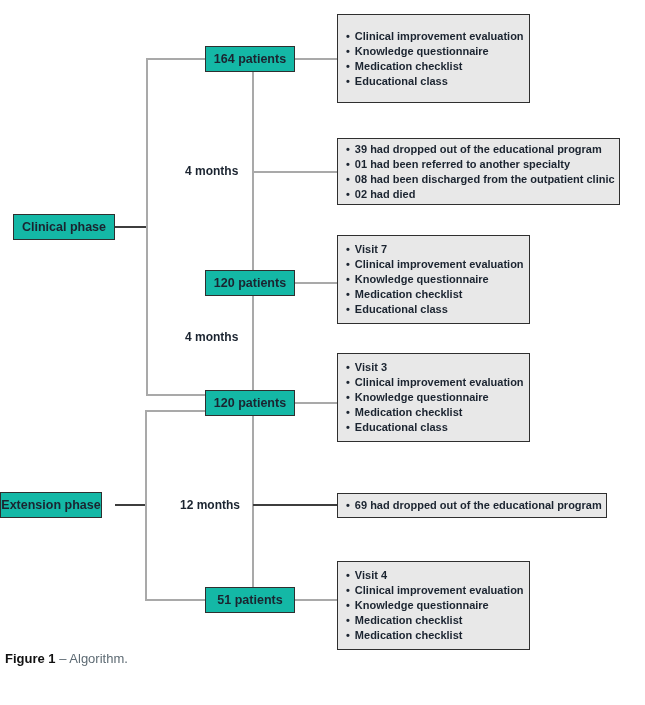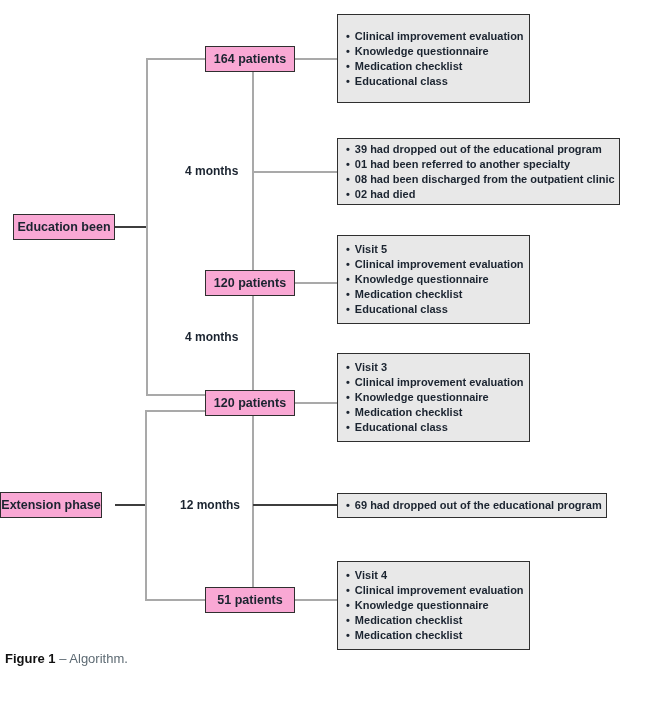--- a/index.html
+++ b/index.html
@@ -24,7 +24,7 @@
   }
   .node-box {
     position: absolute;
-    background: #f9a8d4;
+    background: #14b8a6;
     border: 1.5px solid #2f2f2f;
     box-sizing: border-box;
     display: flex;

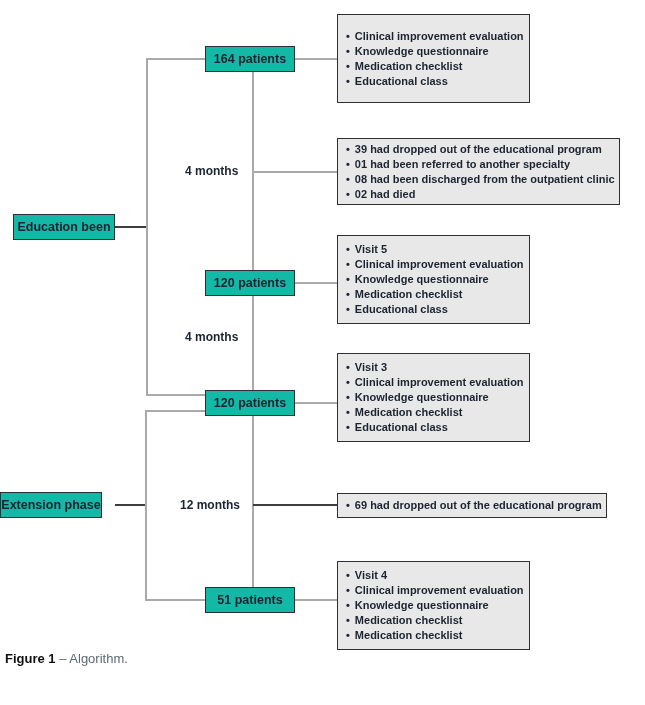--- a/index.html
+++ b/index.html
@@ -112,7 +112,7 @@
   <div class="line" style="left:295px; top:599px; width:42px; height:2px;"></div>
 
   <div class="node-box" style="left:13px; top:214px; width:102px; height:26px;">
-    <span>Education been</span>
+    <span>Clinical phase</span>
   </div>
   <div class="node-box" style="left:0; top:492px; width:102px; height:26px;">
     <span>Extension phase</span>

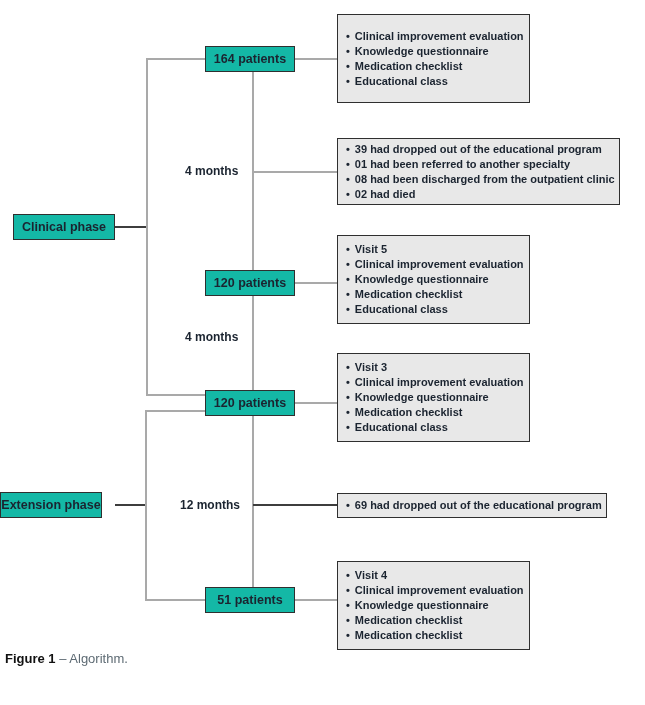--- a/index.html
+++ b/index.html
@@ -155,7 +155,7 @@
 
   <div class="detail-box" style="left:337px; top:235px; width:193px; height:89px;">
     <ul>
-      <li>Visit 5</li>
+      <li>Visit 7</li>
       <li>Clinical improvement evaluation</li>
       <li>Knowledge questionnaire</li>
       <li>Medication checklist</li>

